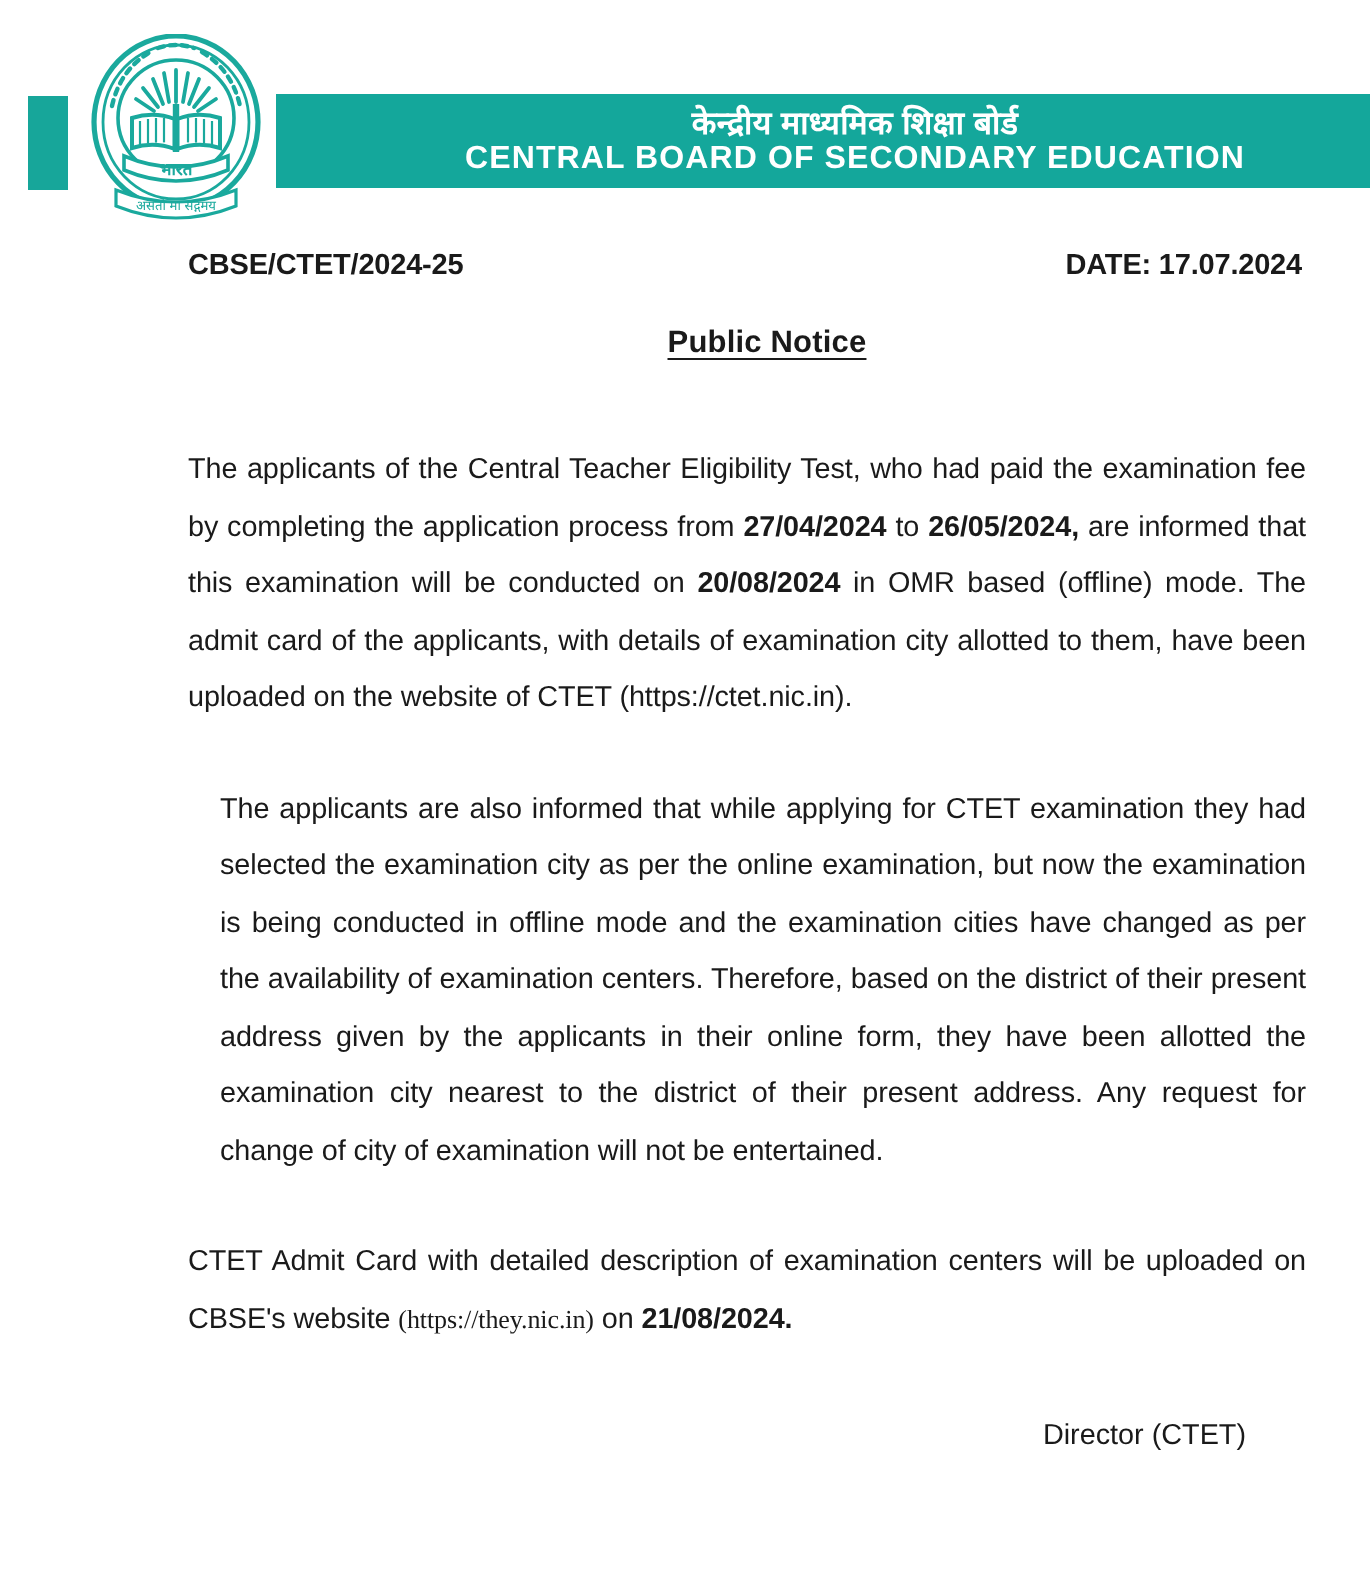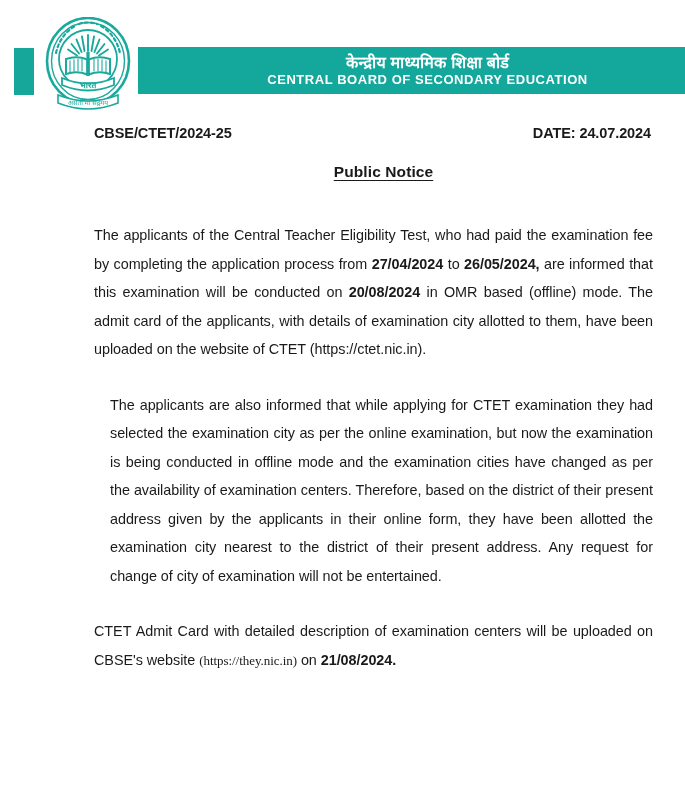--- a/index.html
+++ b/index.html
@@ -52,7 +52,7 @@
   }
   .header-bar .english-title {
     color: #ffffff;
-    font-size: 13px;
+    font-size: 16px;
     line-height: 16px;
     font-weight: bold;
     letter-spacing: 0.55px;

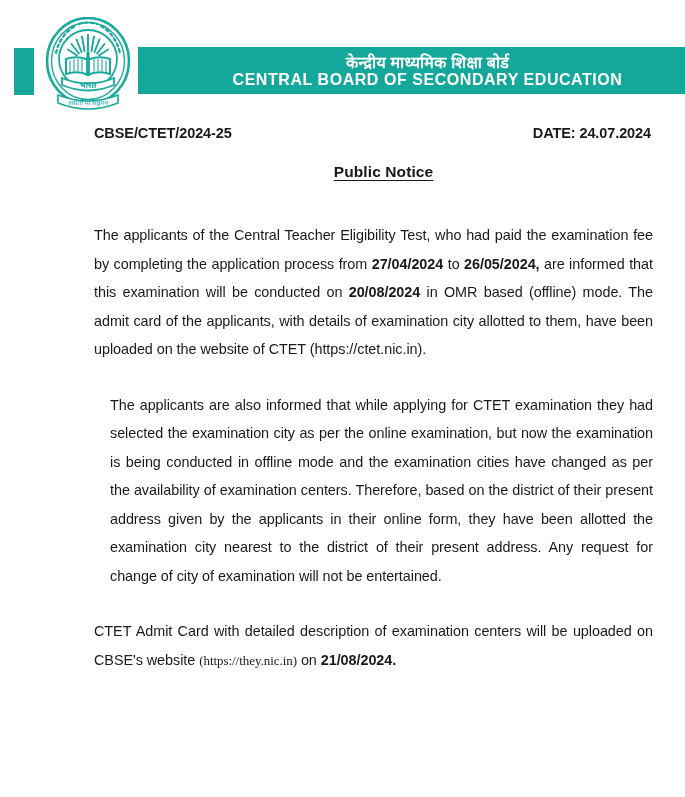--- a/index.html
+++ b/index.html
@@ -190,7 +190,7 @@
 
   <div class="ref-line">
     <span class="ref-text">CBSE/CTET/2024-25</span>
-    <span class="date-text">DATE: 24.07.2024</span>
+    <span class="date-text">DATE: 17.07.2024</span>
   </div>
 
   <div class="notice-title-row">

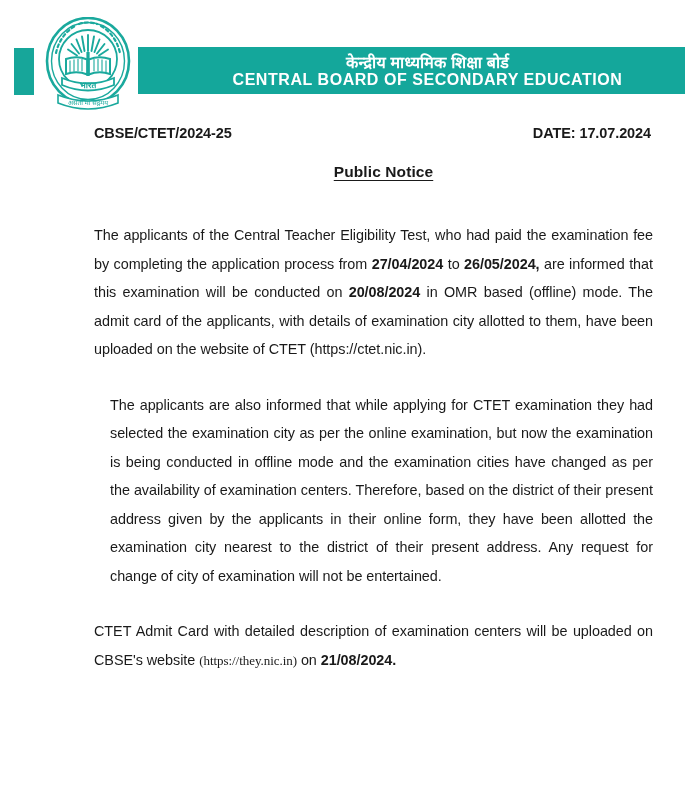--- a/index.html
+++ b/index.html
@@ -203,6 +203,9 @@
 
   <p class="para para-3"><span>CTET Admit Card with detailed description of examination centers will be uploaded on CBSE's website </span><span class="url-small">(https://they.nic.in)</span><span> on </span><b>21/08/2024.</b></p>
 
+  <div class="signature-row">
+    <span>Director (CTET)</span>
+  </div>
 
 </div>
 

